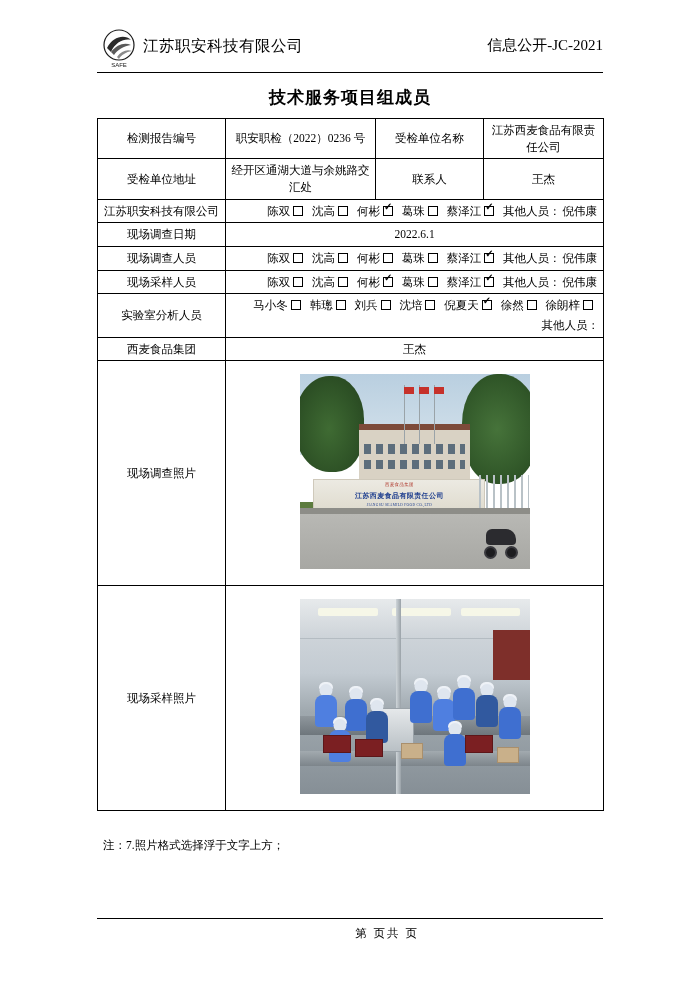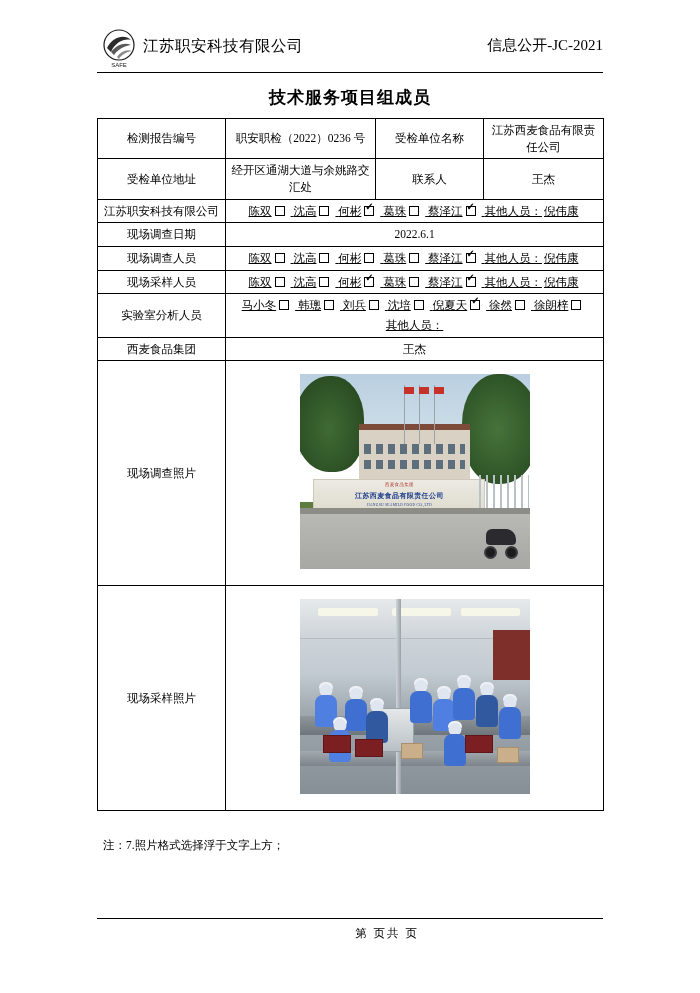--- a/index.html
+++ b/index.html
@@ -92,9 +92,8 @@
   .c-center { text-align: center; }
   .lbl { text-align: center; white-space: nowrap; }
   .members {
-    text-align: center;
+    text-align: right;
     padding-left: 12px;
-    text-decoration: underline;
   }
   .members .nm { margin-right: 2px; }
   .box {

